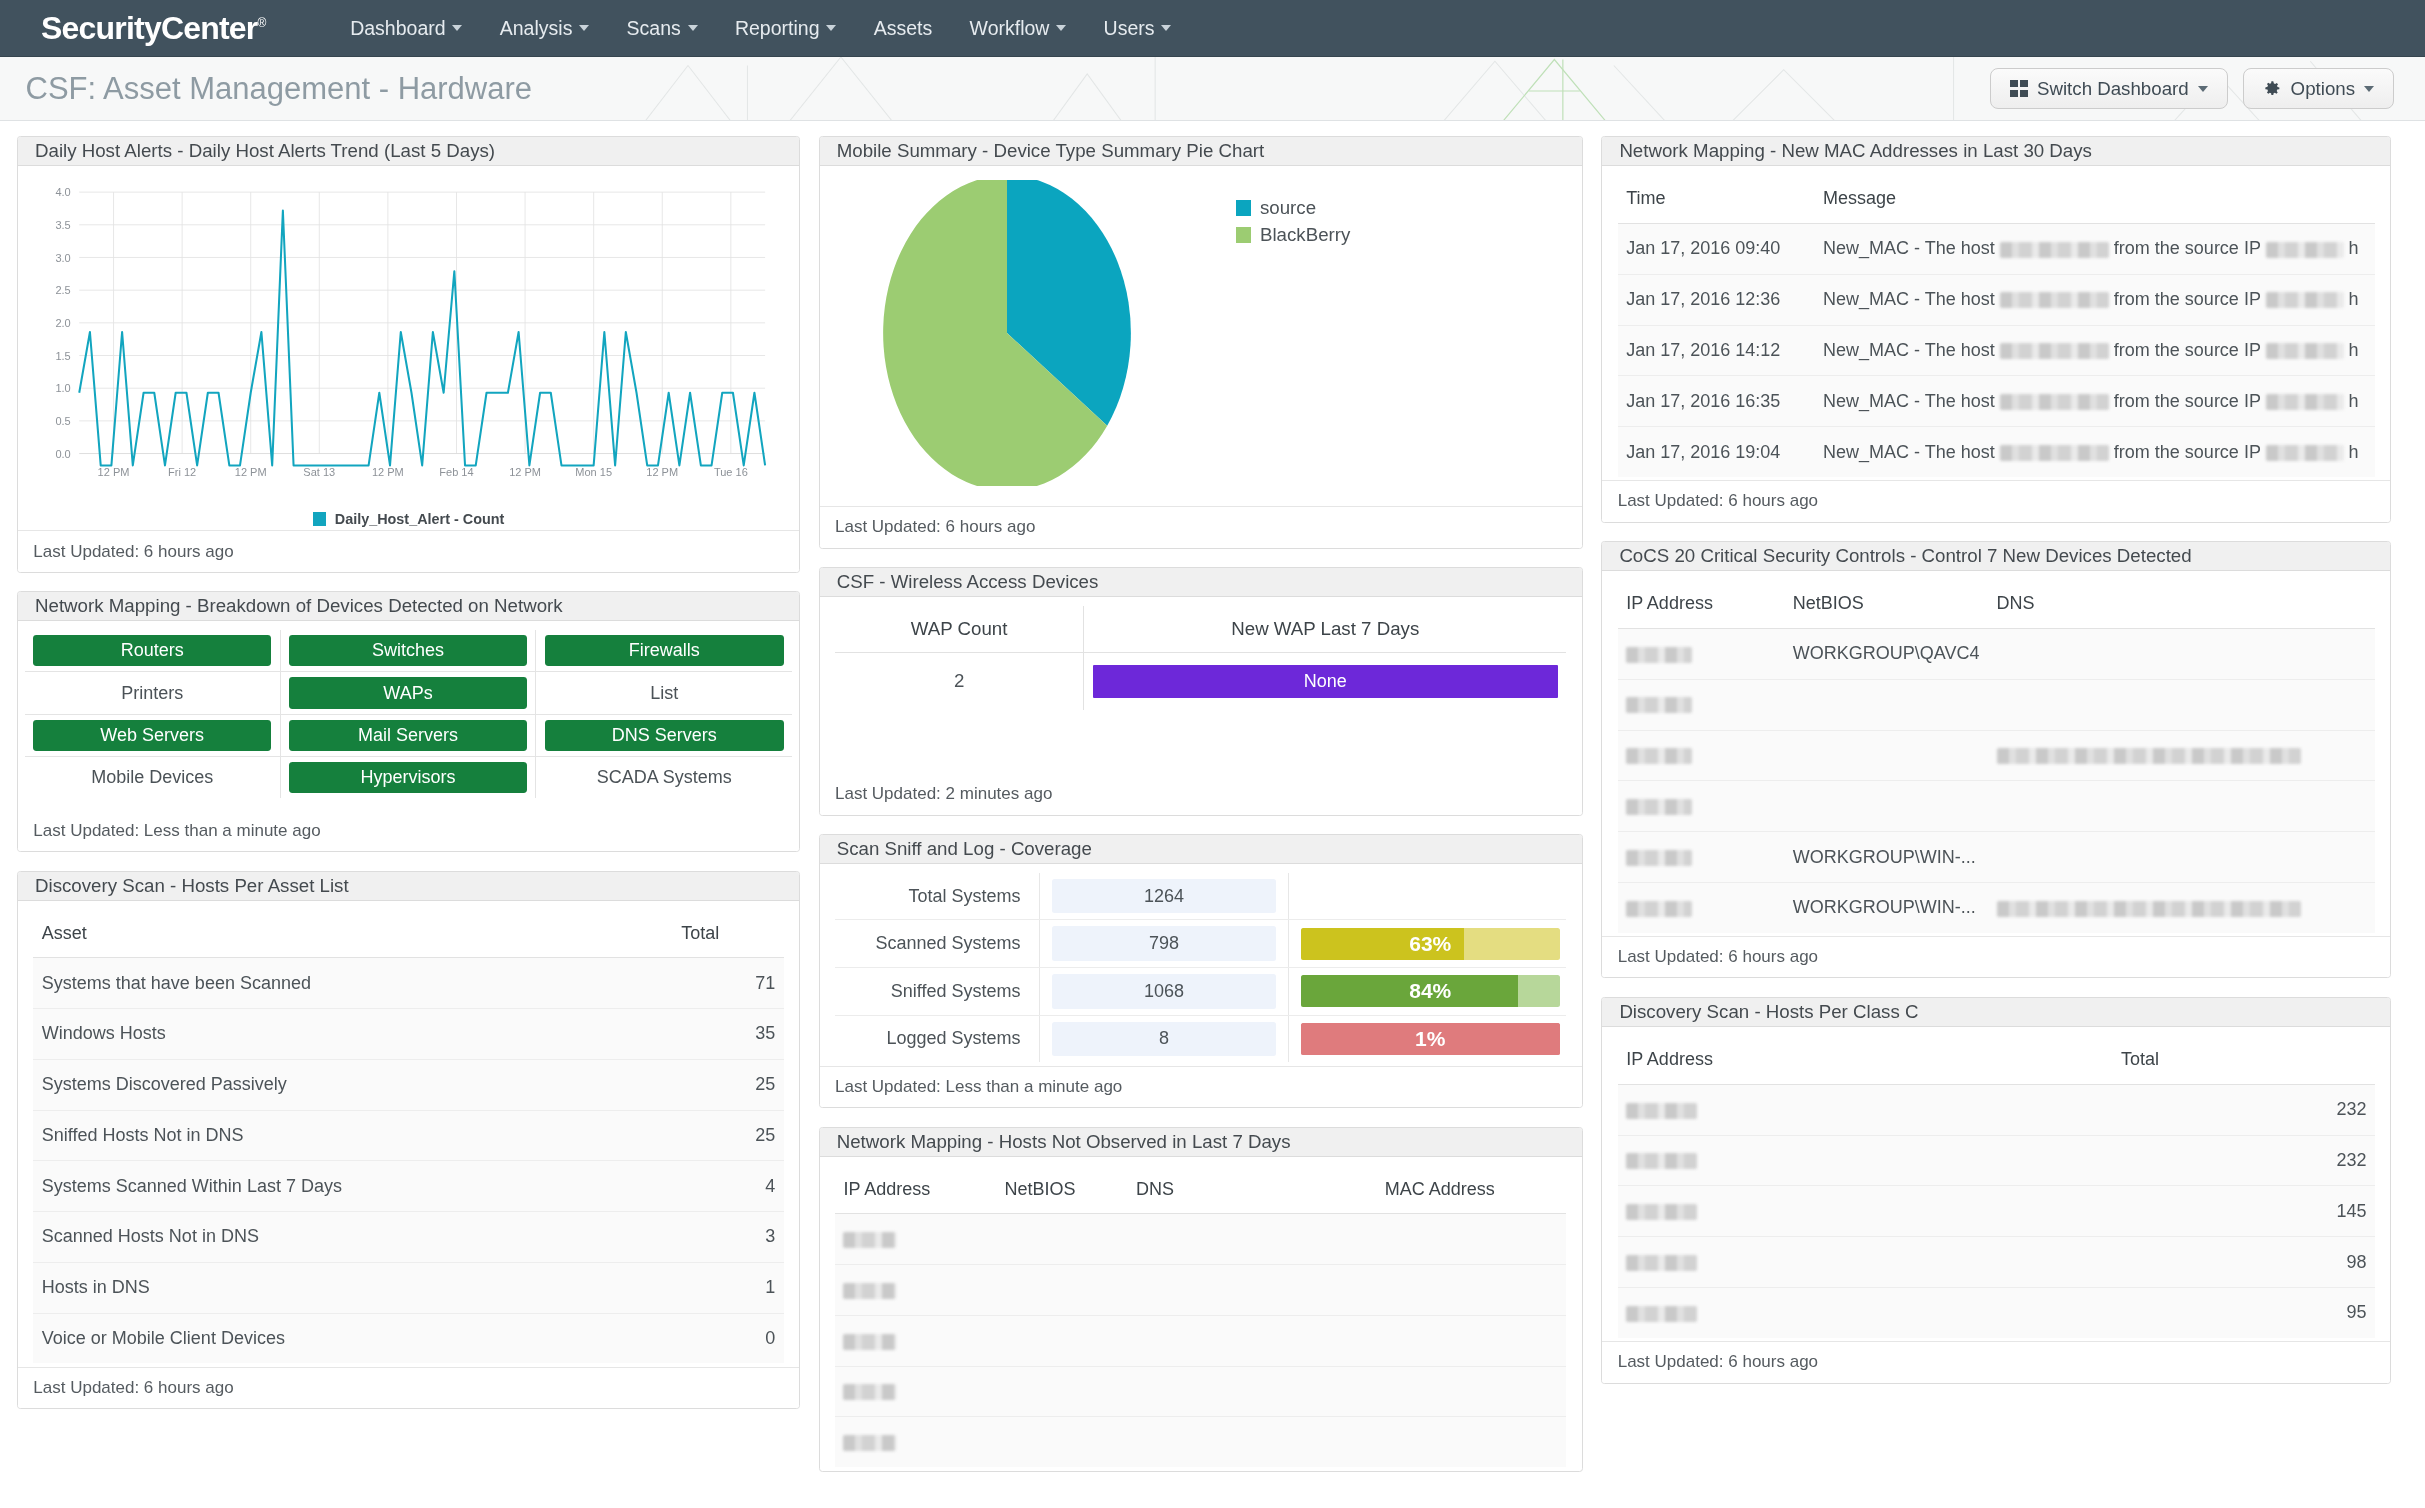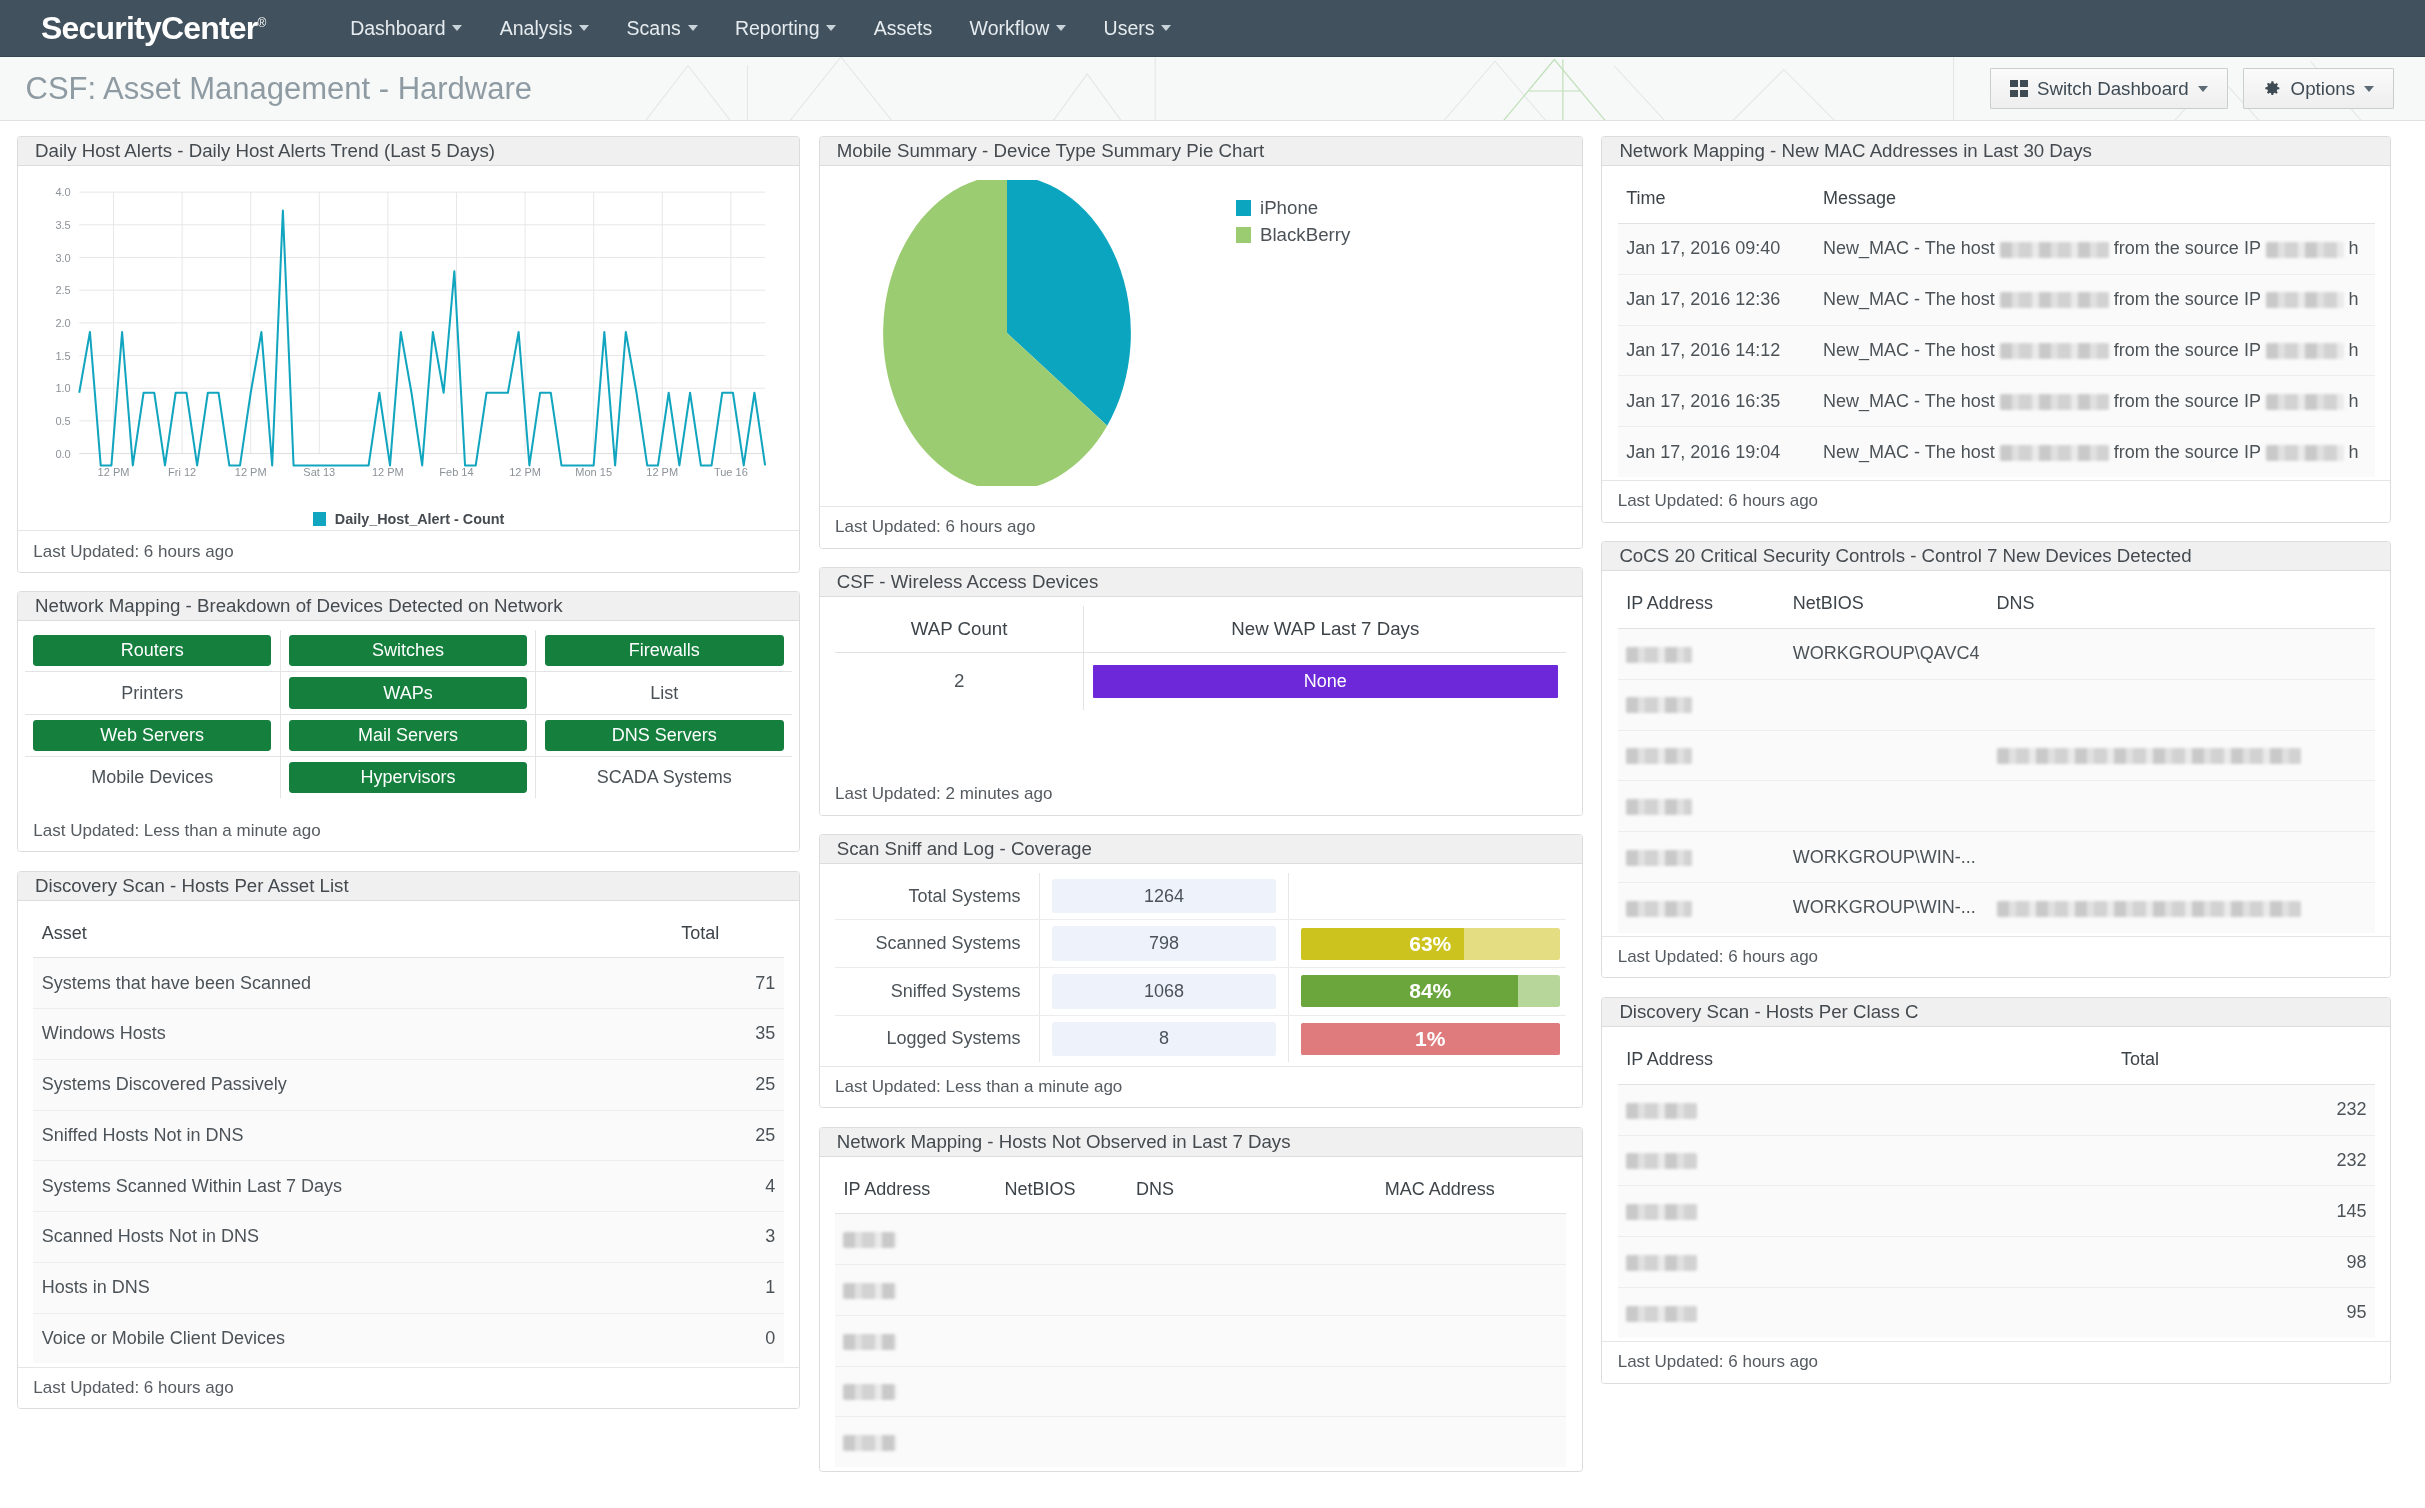--- a/index.html
+++ b/index.html
@@ -89,7 +89,7 @@
   .btn {
     background: linear-gradient(#fbfbfb, #eeeeee);
     border: 0.8px solid #ccc;
-    border-radius: 1px;
+    border-radius: 8px;
     padding: 0 18.7px;
     height: 41px;
     display: flex;

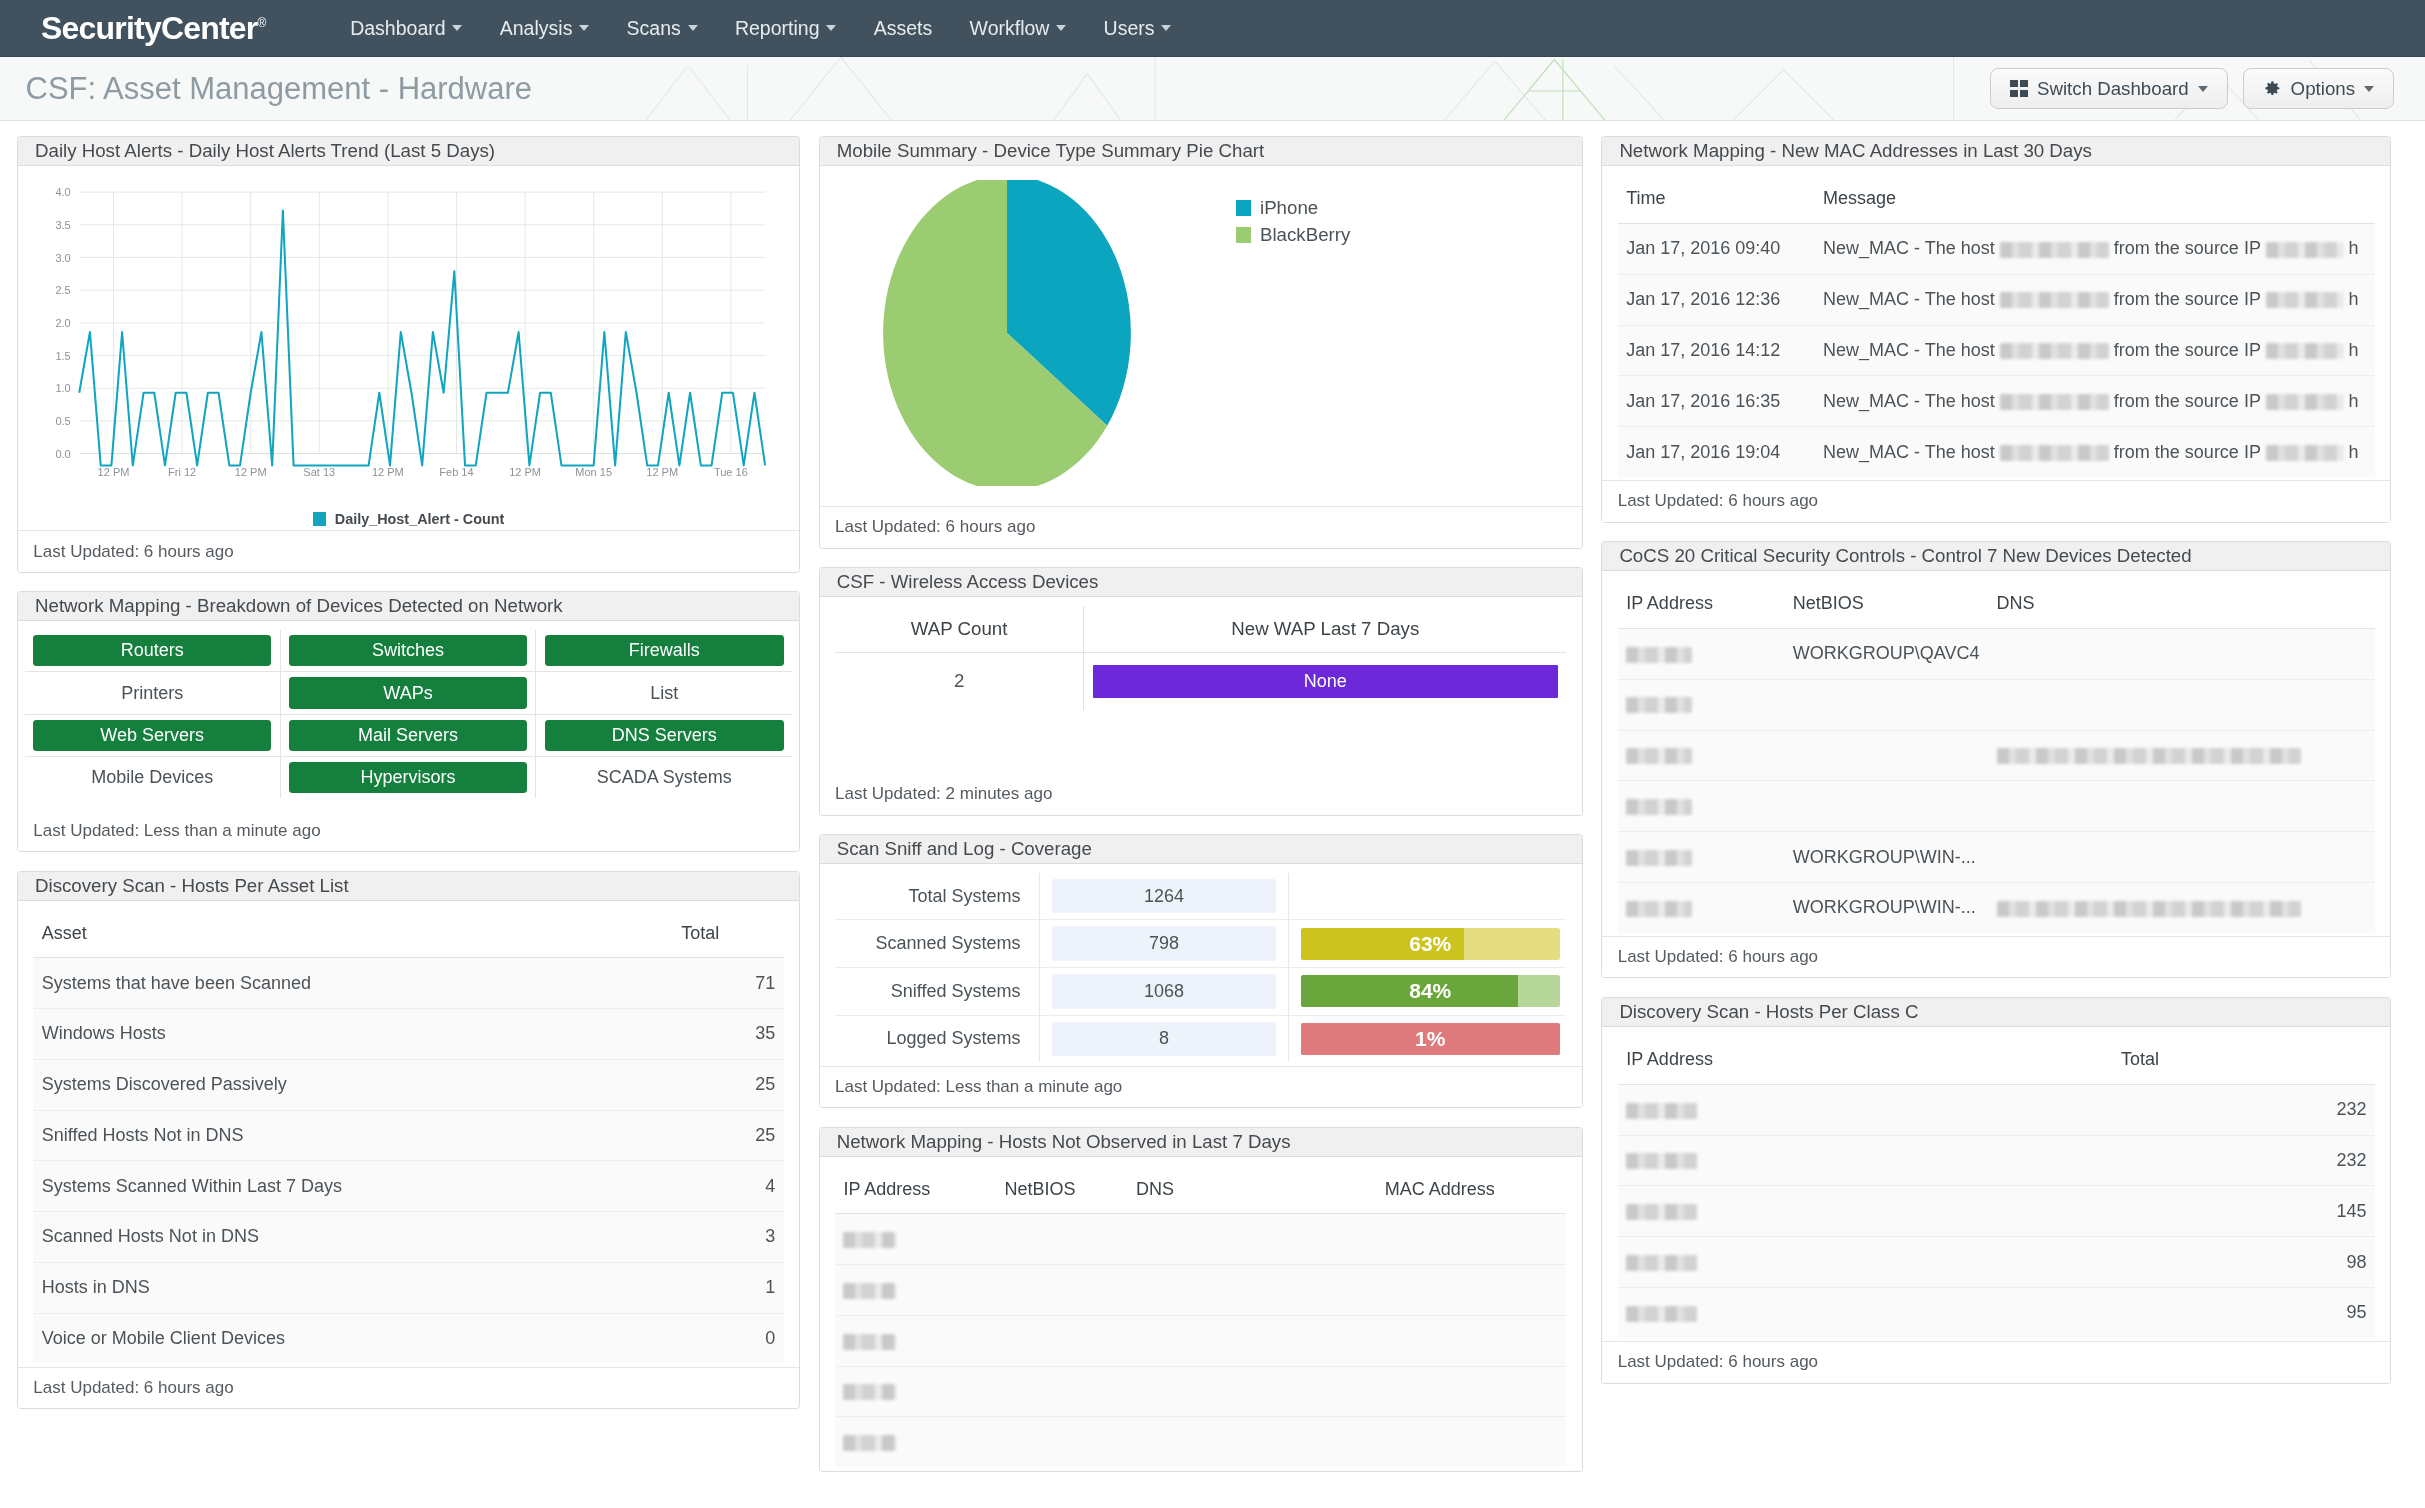--- a/index.html
+++ b/index.html
@@ -514,7 +514,7 @@
         <div class="pie-legend">
           <div class="li">
             <span class="sw" style="background:#0ba5bf"></span>
-            <span>iPhone</span>
+            <span>source</span>
           </div>
           <div class="li">
             <span class="sw" style="background:#9ccc72"></span>

